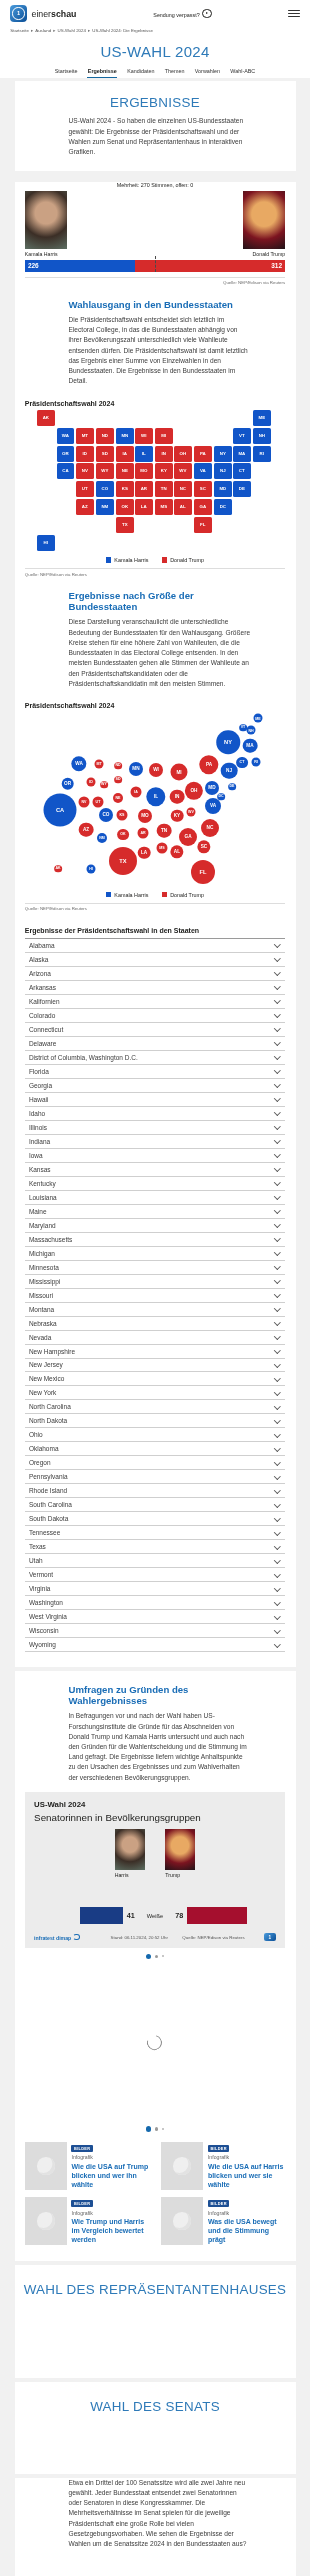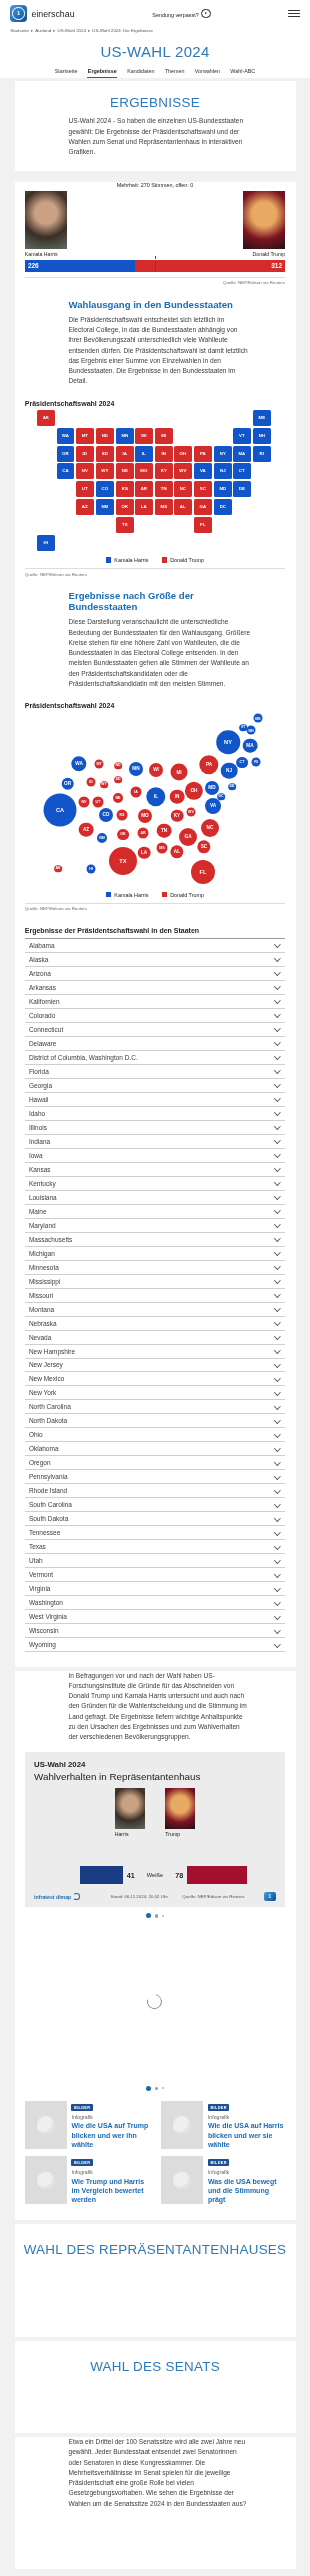--- a/index.html
+++ b/index.html
@@ -12,7 +12,7 @@
   .logo-box{width:16.5px;height:16.5px;border-radius:4.1px;background:linear-gradient(135deg,#4a9bdc,#0a4e96);display:flex;align-items:center;justify-content:center;margin-right:4.7px;}
   .logo-globe{width:10.3px;height:10.3px;border:1px solid #fff;border-radius:50%;color:#fff;font-size:5.7px;font-weight:bold;display:flex;align-items:center;justify-content:center;}
   .logo-text{font-size:8.8px;color:#1d1d1b;}
-  .logo-text b{font-weight:normal;}
+  .logo-text b{font-weight:bold;}
   .hdr-center{flex:1;text-align:center;font-size:5.4px;color:#1d1d1b;}
   .play-ic{display:inline-block;width:7.2px;height:7.2px;border:0.8px solid #1d1d1b;border-radius:50%;vertical-align:-1.6px;margin-left:2.6px;position:relative;}
   .play-ic:before{content:"";position:absolute;left:2.6px;top:1.8px;border-left:2.6px solid #1d1d1b;border-top:1.8px solid transparent;border-bottom:1.8px solid transparent;}

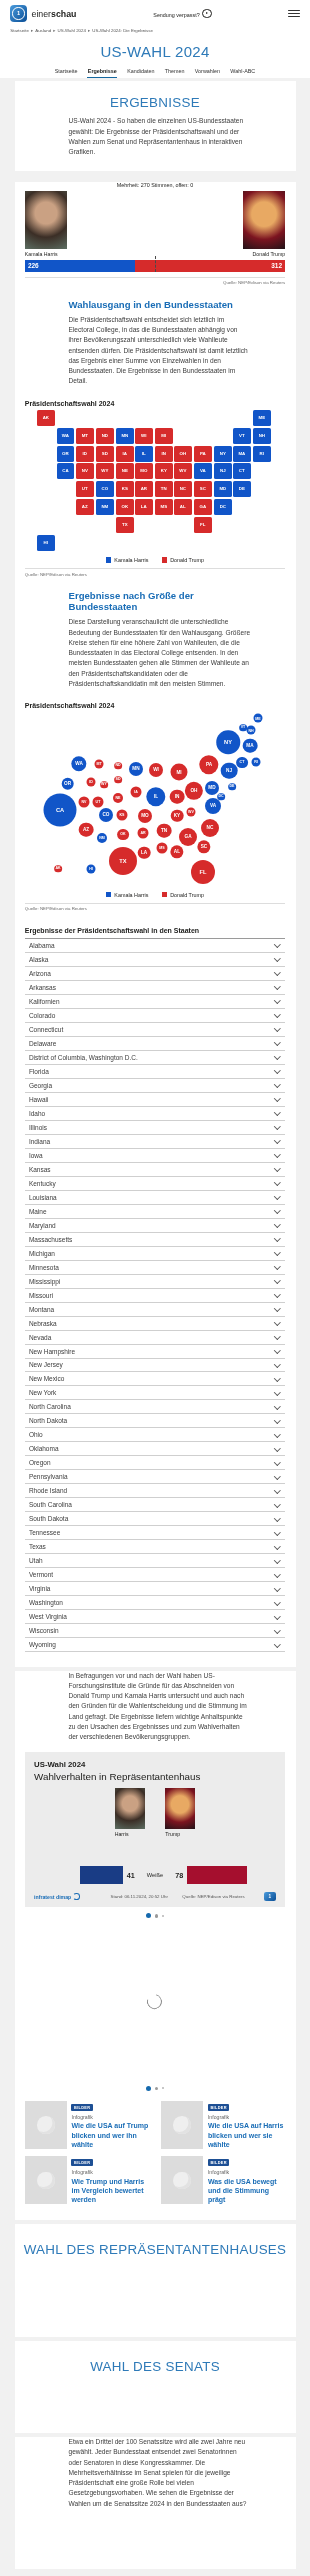--- a/index.html
+++ b/index.html
@@ -499,6 +499,7 @@
 <div class="gap"></div>
 
 <div class="card">
+  <div class="sub-head">Umfragen zu Gründen des Wahlergebnisses</div>
   <p class="body-text">In Befragungen vor und nach der Wahl haben US-Forschungsinstitute die Gründe für das Abschneiden von Donald Trump und Kamala Harris untersucht und auch nach den Gründen für die Wahlentscheidung und die Stimmung im Land gefragt. Die Ergebnisse liefern wichtige Anhaltspunkte zu den Ursachen des Ergebnisses und zum Wahlverhalten der verschiedenen Bevölkerungsgruppen.</p>
 
   <div class="info-card">

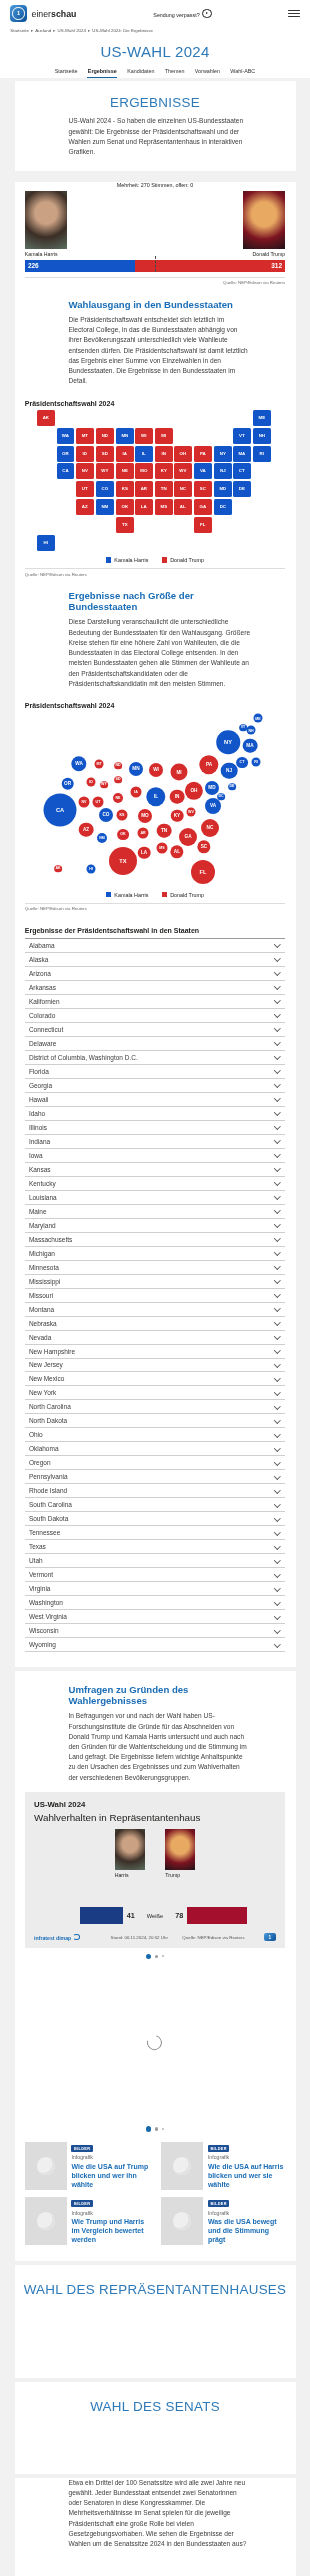--- a/index.html
+++ b/index.html
@@ -504,7 +504,7 @@
 
   <div class="info-card">
     <div class="info-kicker">US-Wahl 2024</div>
-    <div class="info-title">Wahlverhalten in Repräsentantenhaus</div>
+    <div class="info-title">Senatorinnen in Bevölkerungsgruppen</div>
     <div class="info-photos">
       <div class="info-photo-wrap">
         <div class="info-photo photo harris"></div>

